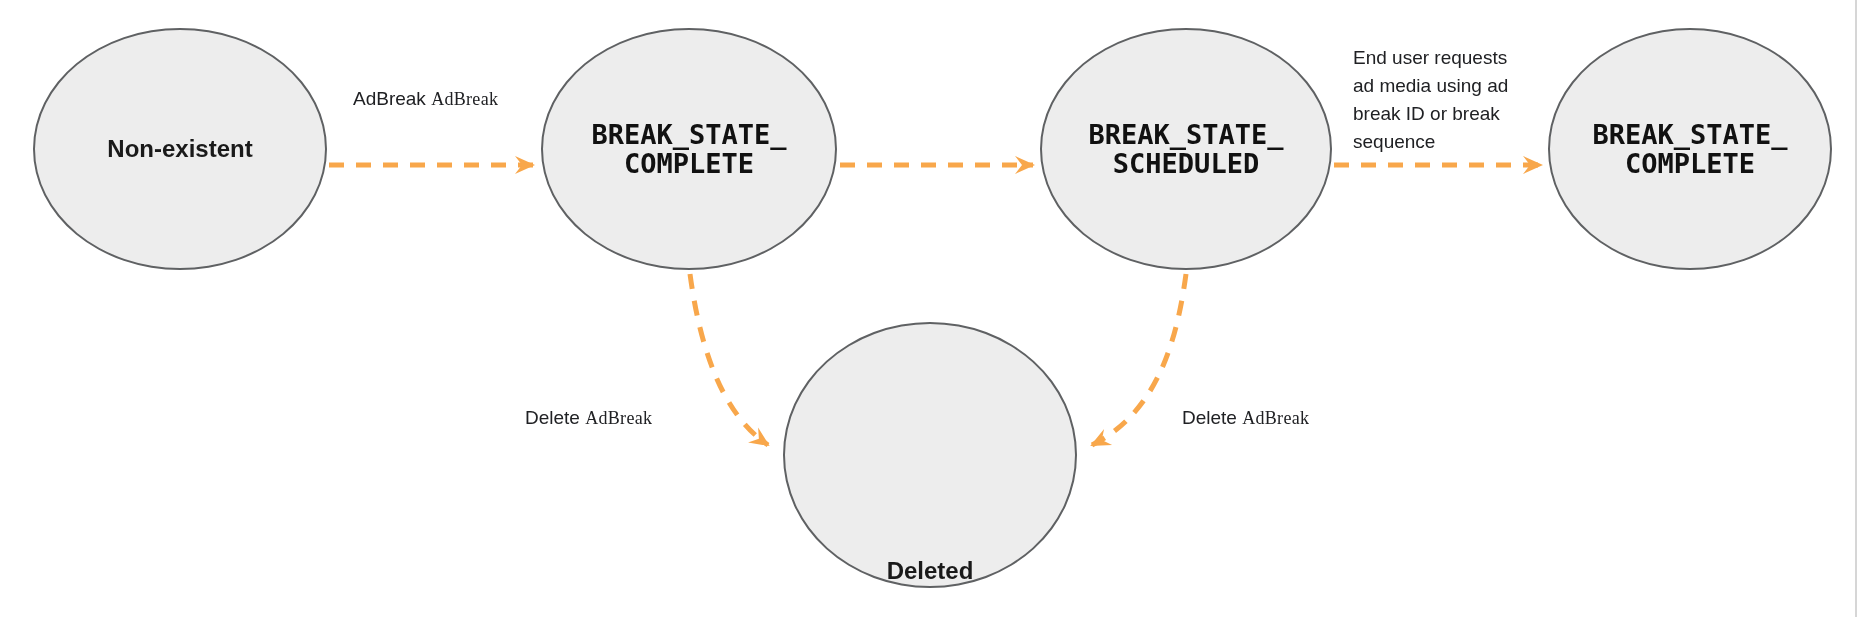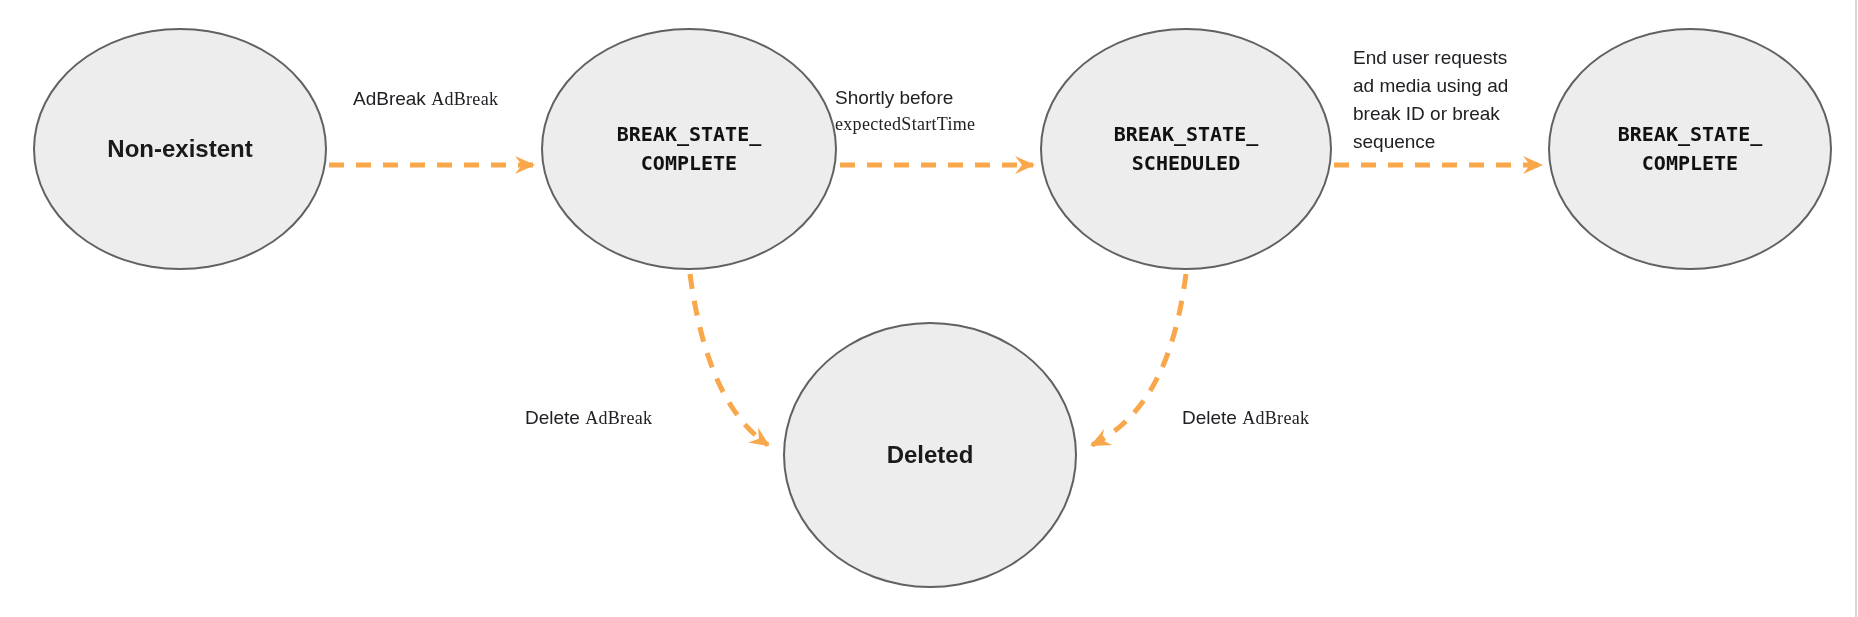--- a/index.html
+++ b/index.html
@@ -99,10 +99,6 @@
     <span>AdBreak </span><span class="code">AdBreak</span>
   </div>
 
-  <div class="edge-label" style="left:835px;top:84px;">
-    <span class="line">Shortly before</span>
-    <span class="line code">expectedStartTime</span>
-  </div>
 
   <div class="edge-label wrap4" style="left:1353px;top:44px;">
     <span class="line">End user requests</span>

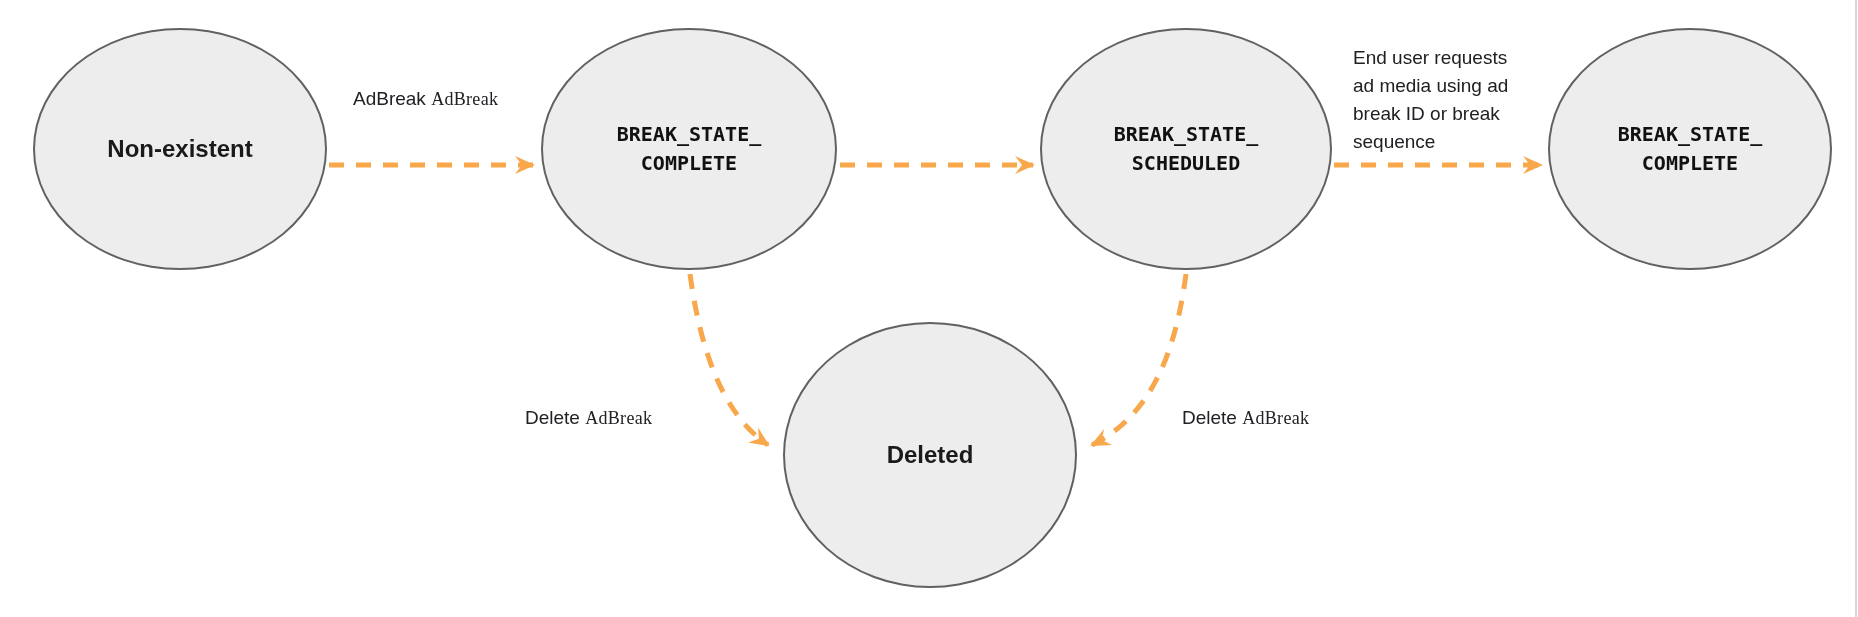--- a/index.html
+++ b/index.html
@@ -39,7 +39,7 @@
   .state .mono-line{
     display:block;
     font-family:"DejaVu Sans Mono",monospace;
-    font-weight:bold;font-size:20px;line-height:29px;color:#111;
+    font-weight:bold;font-size:27px;line-height:29px;color:#111;
   }
   .edge-label{
     position:absolute;

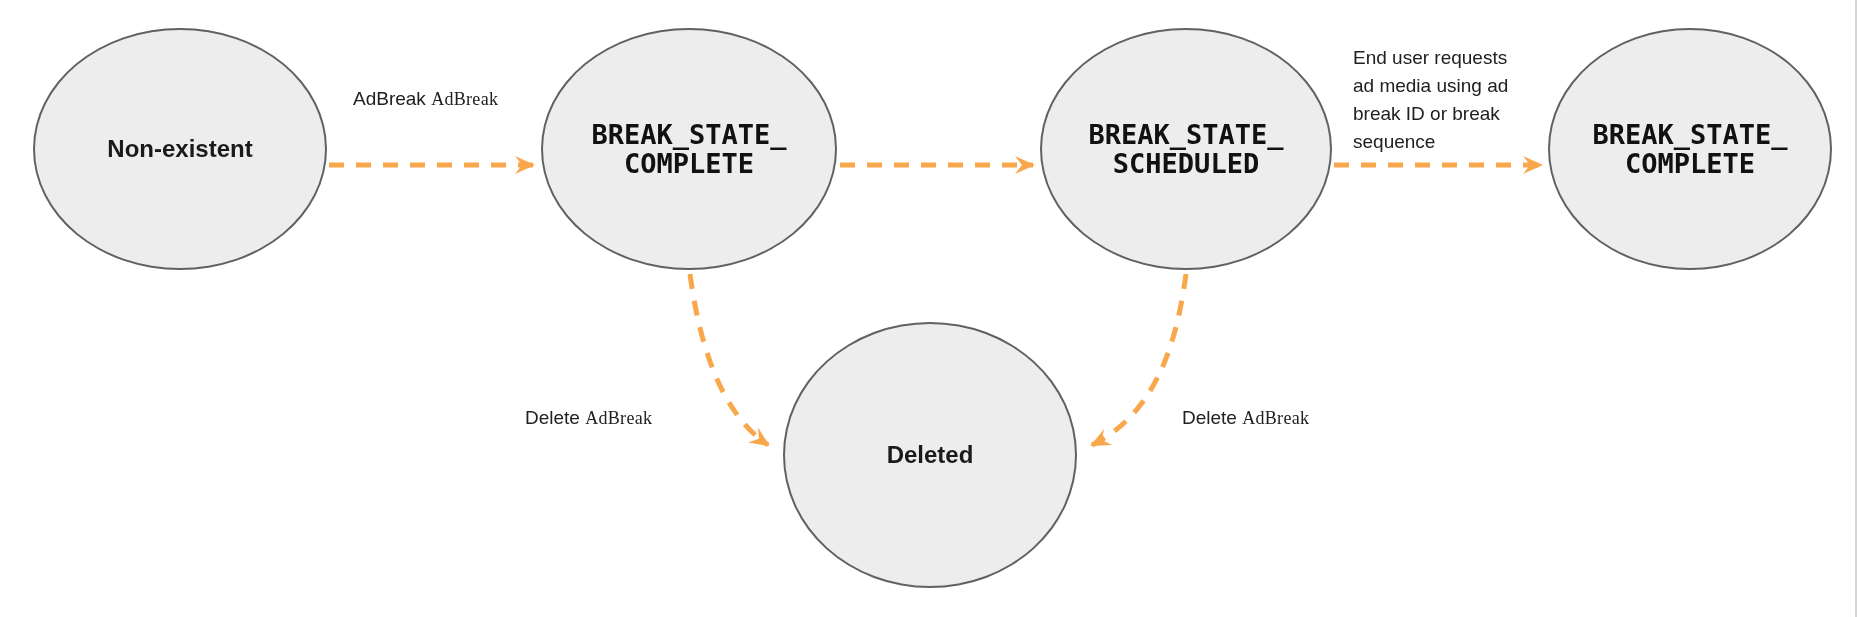--- a/index.html
+++ b/index.html
@@ -91,7 +91,7 @@
     <span class="mono-line">COMPLETE</span>
   </div>
 
-  <div class="state" style="left:783px;top:322px;width:294px;height:266px;">
+  <div class="state" style="left:783px;top:322px;width:294px;height:266px;justify-content:flex-end;">
     <span class="name">Deleted</span>
   </div>
 

